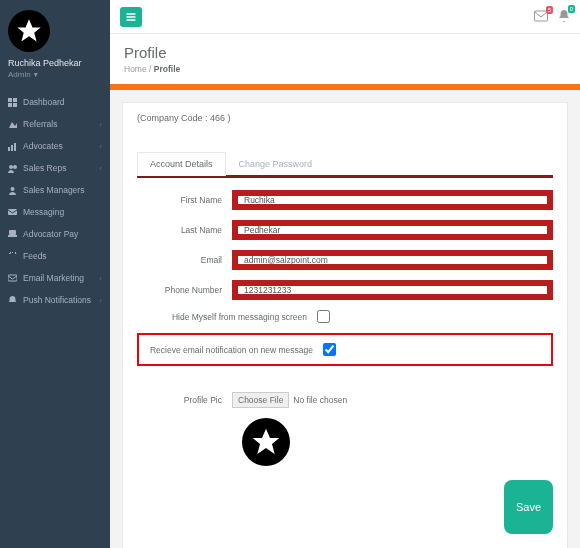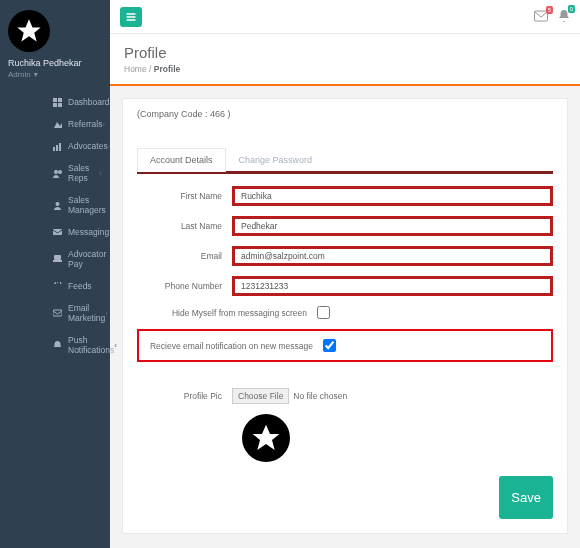--- a/index.html
+++ b/index.html
@@ -23,7 +23,7 @@
   .ic-wrap { position: relative; color: #999; cursor: pointer; }
   .badge { position: absolute; top: -4px; right: -5px; background: #ed5565; color: #fff; font-size: 6px; border-radius: 2px; padding: 0 2px; line-height: 8px; }
   .badge.green { background: #1ab394; }
-  .page-head { background: #fff; padding: 10px 14px; border-bottom: 2px solid #f97316; }
+  .page-head { background: #fff; padding: 10px 14px; border-bottom: 6px solid #f97316; }
   .page-title { font-size: 15px; font-weight: 300; color: #676a6c; }
   .breadcrumb { font-size: 8.5px; margin-top: 3px; color: #999; }
   .breadcrumb .cur { font-weight: 600; color: #676a6c; }

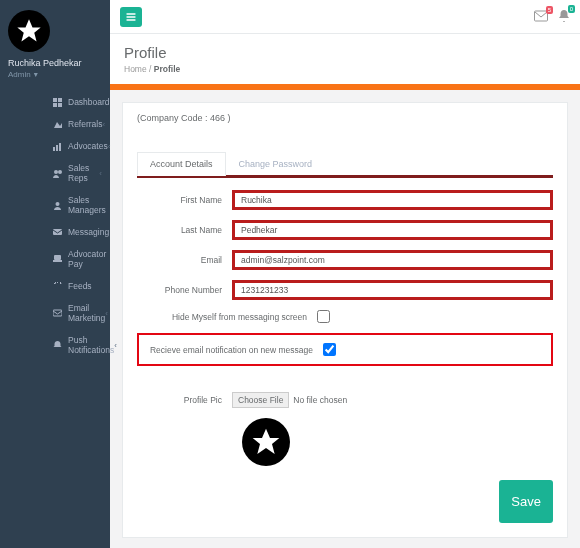--- a/index.html
+++ b/index.html
@@ -13,7 +13,7 @@
   .user-role { color: #8095a8; font-size: 8px; margin-top: 2px; cursor: pointer; display: inline-flex; align-items: flex-start; gap: 3px; }
   .nav { list-style: none; margin-top: 6px; }
   .nav li { display: flex; align-items: center; padding: 6px 8px; font-size: 8.5px; color: #a7b1c2; cursor: pointer; justify-content: space-between; }
-  .nav li .lft { display: flex; align-items: center; gap: 6px; margin-left: 45px; }
+  .nav li .lft { display: flex; align-items: center; gap: 6px; }
   .nav li .ic { width: 9px; height: 9px; display: inline-flex; align-items: center; justify-content: center; }
   .nav li .chev { font-size: 8px; color: #5b6d80; }
   .main { flex: 1; display: flex; flex-direction: column; min-width: 0; }

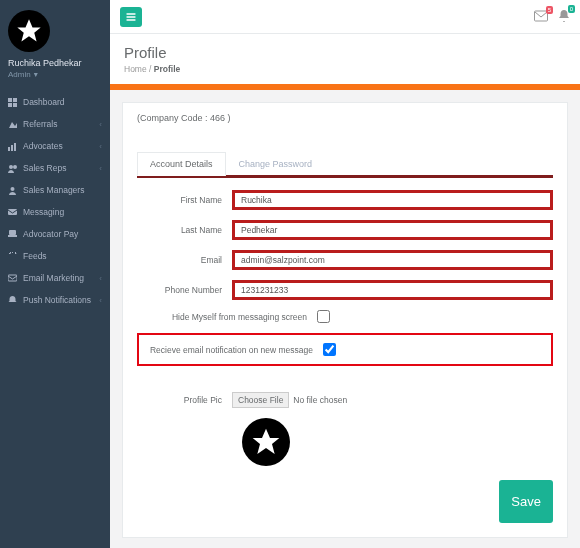--- a/index.html
+++ b/index.html
@@ -35,7 +35,7 @@
   .tab.active { color: #676a6c; border-color: #e7eaec; background: #fff; border-bottom: 1px solid #fff; }
   .form-row { display: flex; align-items: center; margin-bottom: 10px; }
   .form-label { width: 95px; text-align: right; padding-right: 10px; font-size: 8.5px; color: #676a6c; }
-  .form-input { flex: 1; height: 20px; border: 3px solid #b91c1c; padding: 0 6px; font-size: 8.5px; color: #555; background: #fff; }
+  .form-input { flex: 1; height: 20px; border: 6px solid #b91c1c; padding: 0 6px; font-size: 8.5px; color: #555; background: #fff; }
   .chk { margin: 0; }
   .highlight { border: 2px solid #e30613; padding: 8px 4px; margin-bottom: 26px; }
   .file-fake { display: inline-flex; align-items: center; gap: 4px; font-size: 8.5px; }

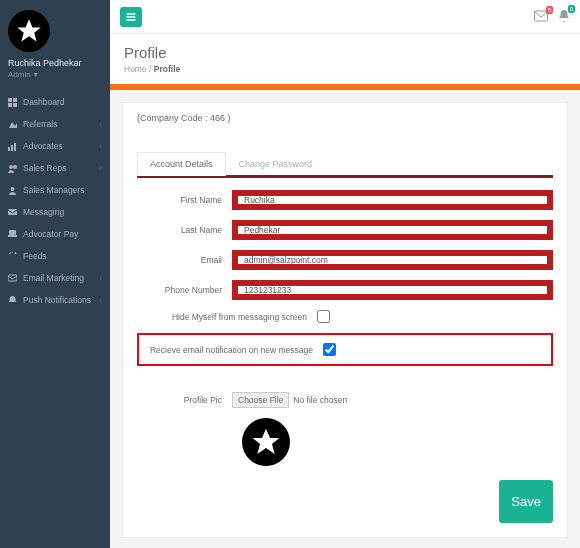--- a/index.html
+++ b/index.html
@@ -43,7 +43,7 @@
   .profile-pic-prev { width: 48px; height: 48px; background: #000; border-radius: 50%; display: flex; align-items: center; justify-content: center; margin-top: 8px; margin-left: 105px; }
   .profile-pic-prev svg { width: 32px; height: 32px; }
   .actions { display: flex; justify-content: flex-end; margin-top: 14px; }
-  .btn-save { background: #1ab394; color: #fff; border: none; padding: 14px 12px; font-size: 13px; border-radius: 3px; cursor: pointer; }
+  .btn-save { background: #1ab394; color: #fff; border: none; padding: 21px 12px; font-size: 11px; border-radius: 8px; cursor: pointer; }
 </style>
 </head>
 <body>

